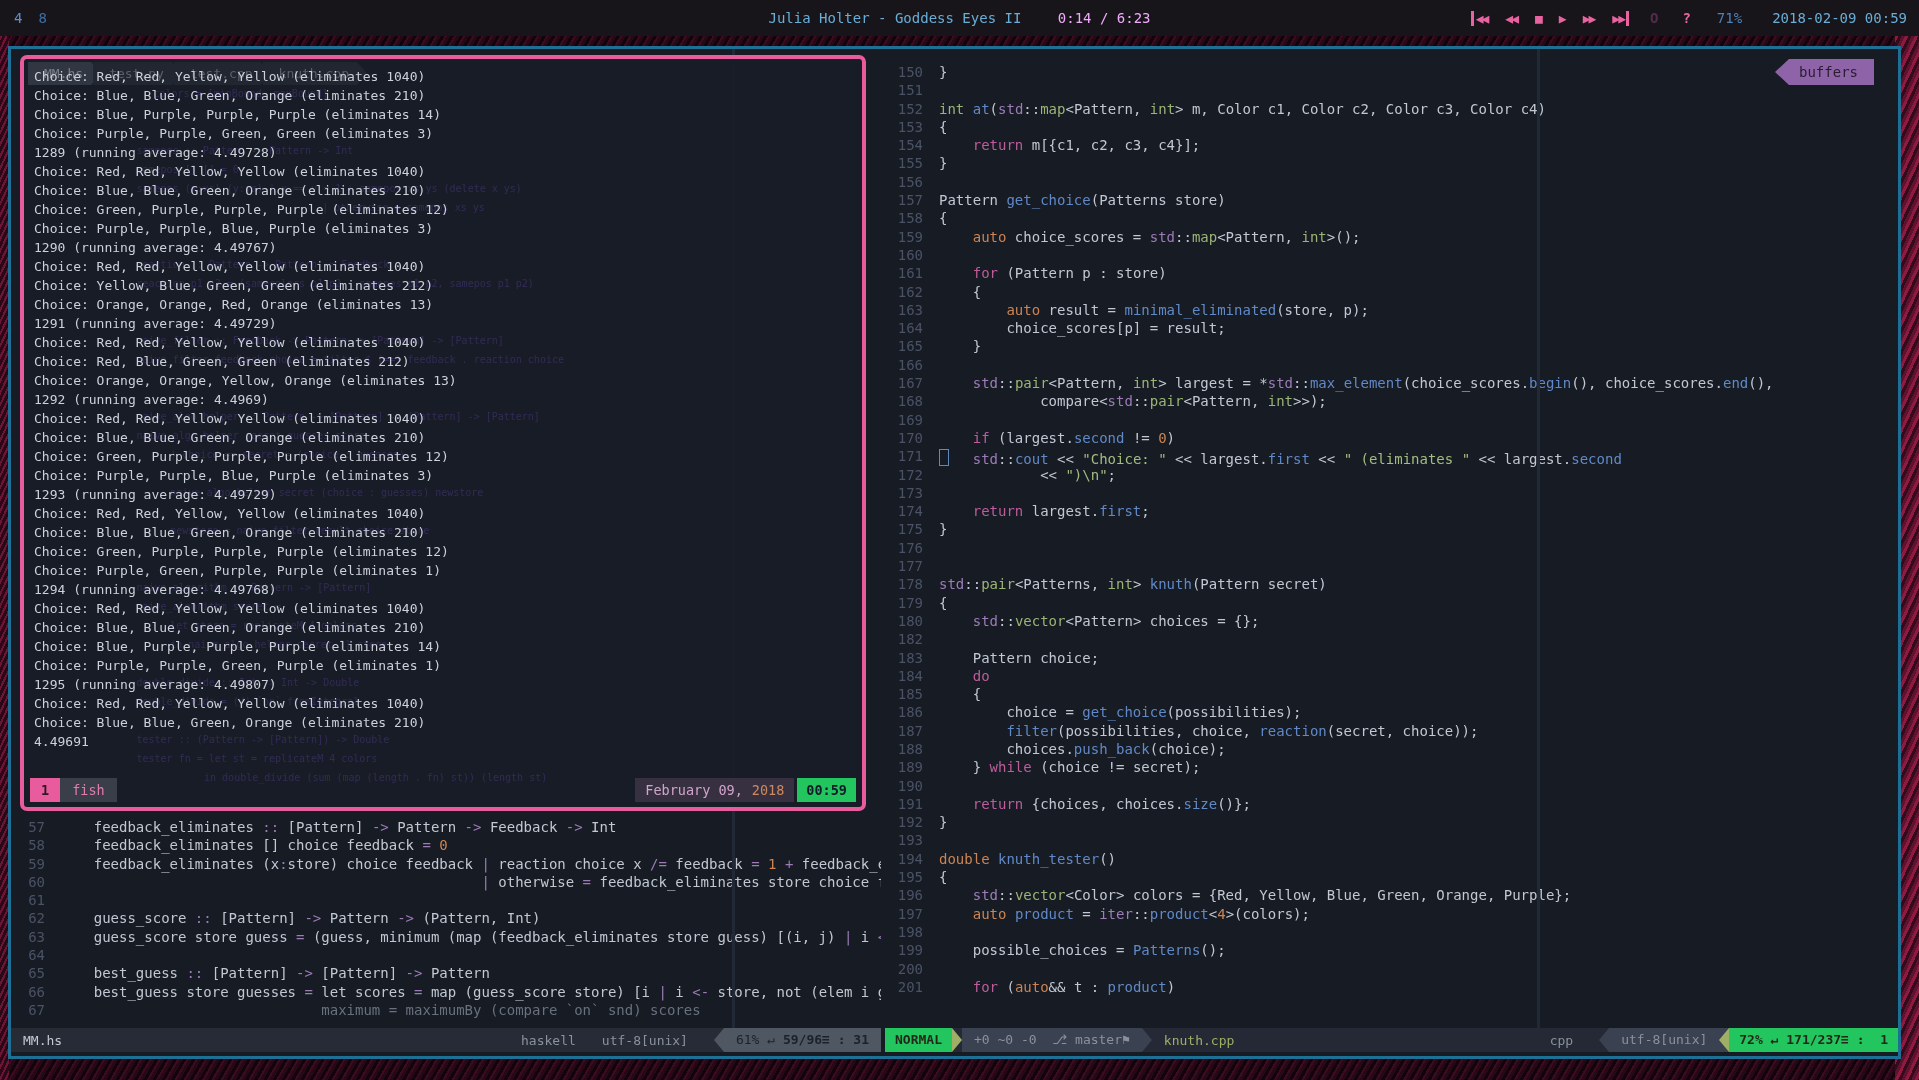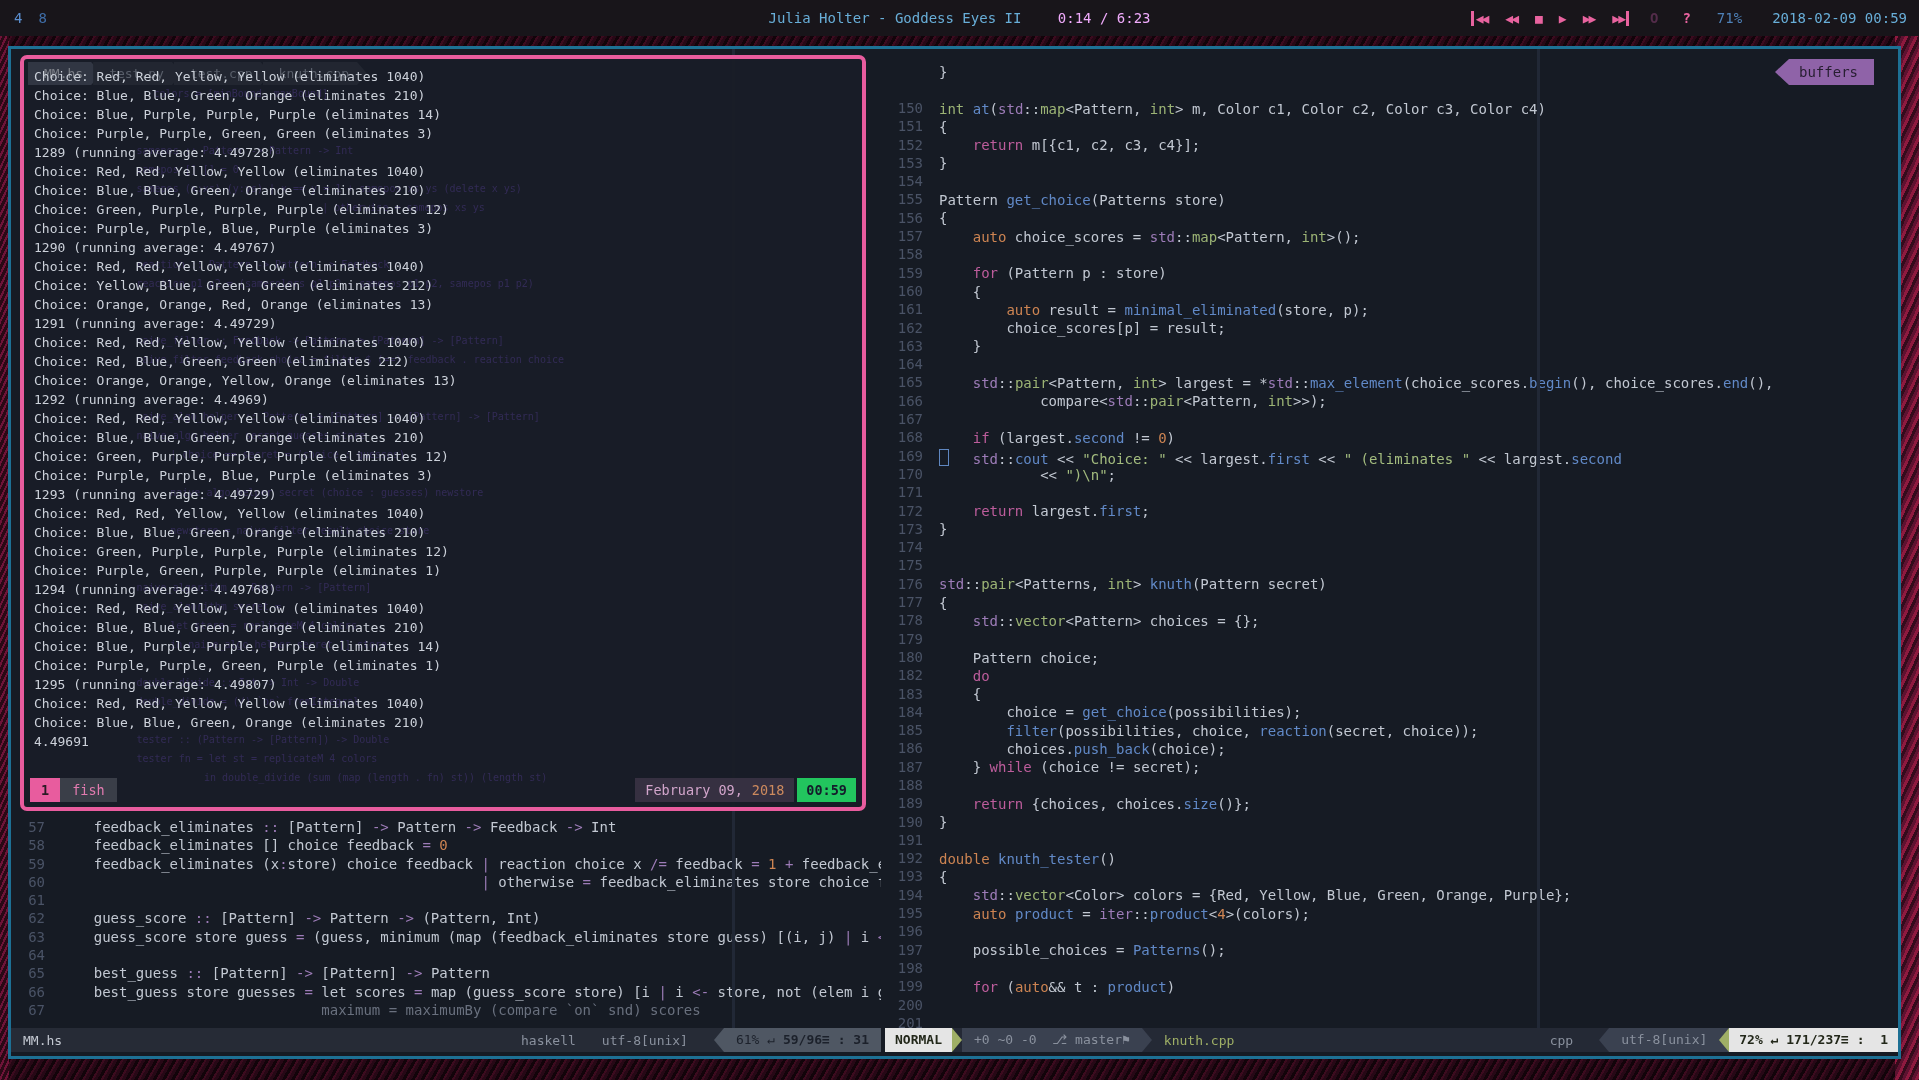--- a/index.html
+++ b/index.html
@@ -41,7 +41,7 @@
   .colorcol{position:absolute;top:0;bottom:0;width:3px;background:#212836;}
   .crow{height:18.3px;line-height:18.3px;font-size:14px;white-space:pre;display:flex;}
   .lnum{color:#4a5366;width:34px;text-align:right;flex:0 0 34px;margin-right:15px;}
-  .pane-right .lnum{width:30px;flex-basis:30px;margin-right:16px;padding-left:8px;margin-top:36px;}
+  .pane-right .lnum{width:30px;flex-basis:30px;margin-right:16px;padding-left:8px;}
   .code{color:#c2c8d2;white-space:pre;}
   .k{color:#bd5d9c}.m{color:#9d7cb8}.g{color:#9cb475}.s{color:#a4bd7f}.b{color:#6189c7}.o{color:#cd8452}
   .dim .code, .dim .code span{color:#69707e !important;}

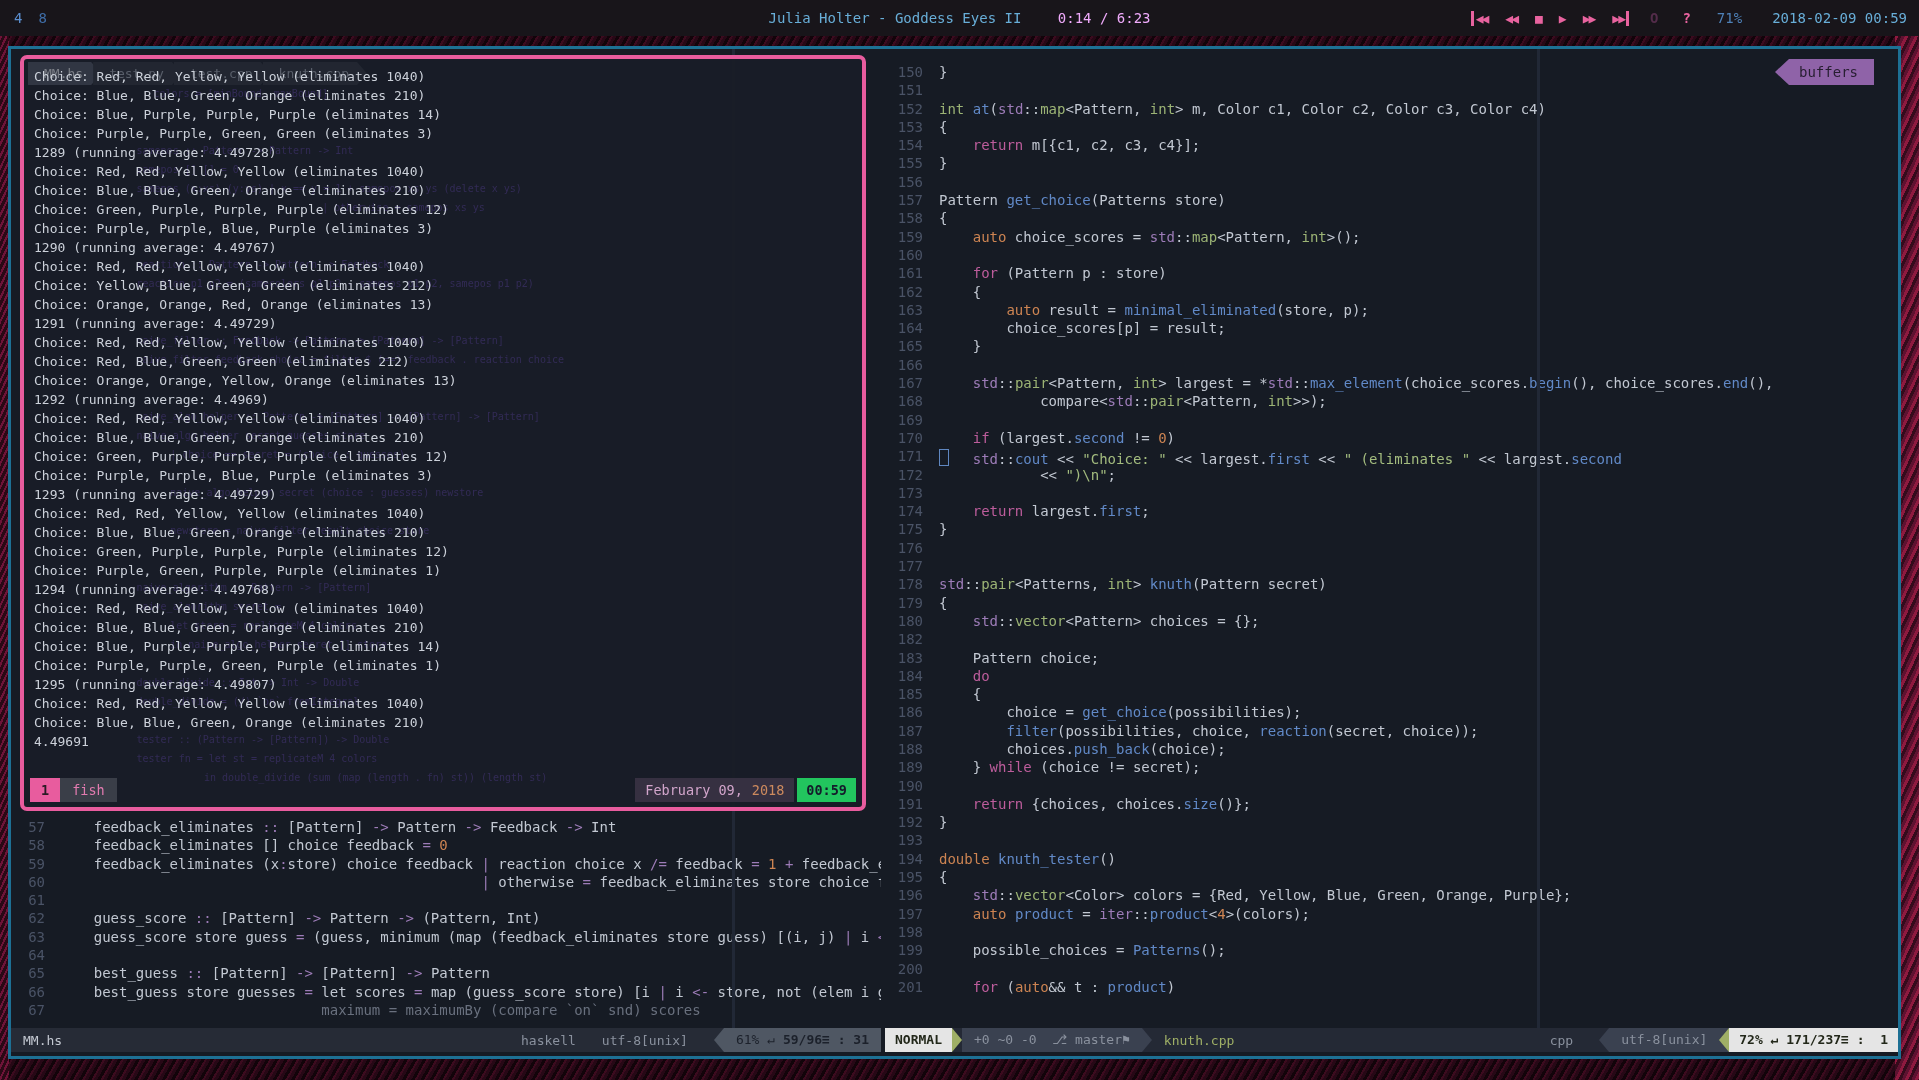--- a/index.html
+++ b/index.html
@@ -60,7 +60,7 @@
   .dimtxt{color:#8a919e;}
   .gap24{margin-right:26px;}
   .seg-grey{background:#4f5763;color:#1c212b;height:24px;line-height:24px;padding:0 12px;white-space:pre;}
-  .seg-green{background:#e5e5e5;color:#23281a;height:24px;line-height:24px;padding:0 10px;white-space:pre;font-weight:bold;}
+  .seg-green{background:#22c55e;color:#23281a;height:24px;line-height:24px;padding:0 10px;white-space:pre;font-weight:bold;}
   .arr{width:0;height:0;border-top:12px solid transparent;border-bottom:12px solid transparent;}
   .arr-to-grey{border-right:10px solid #4f5763;}
   .arr-green-dark{border-left:10px solid #9faf66;}

